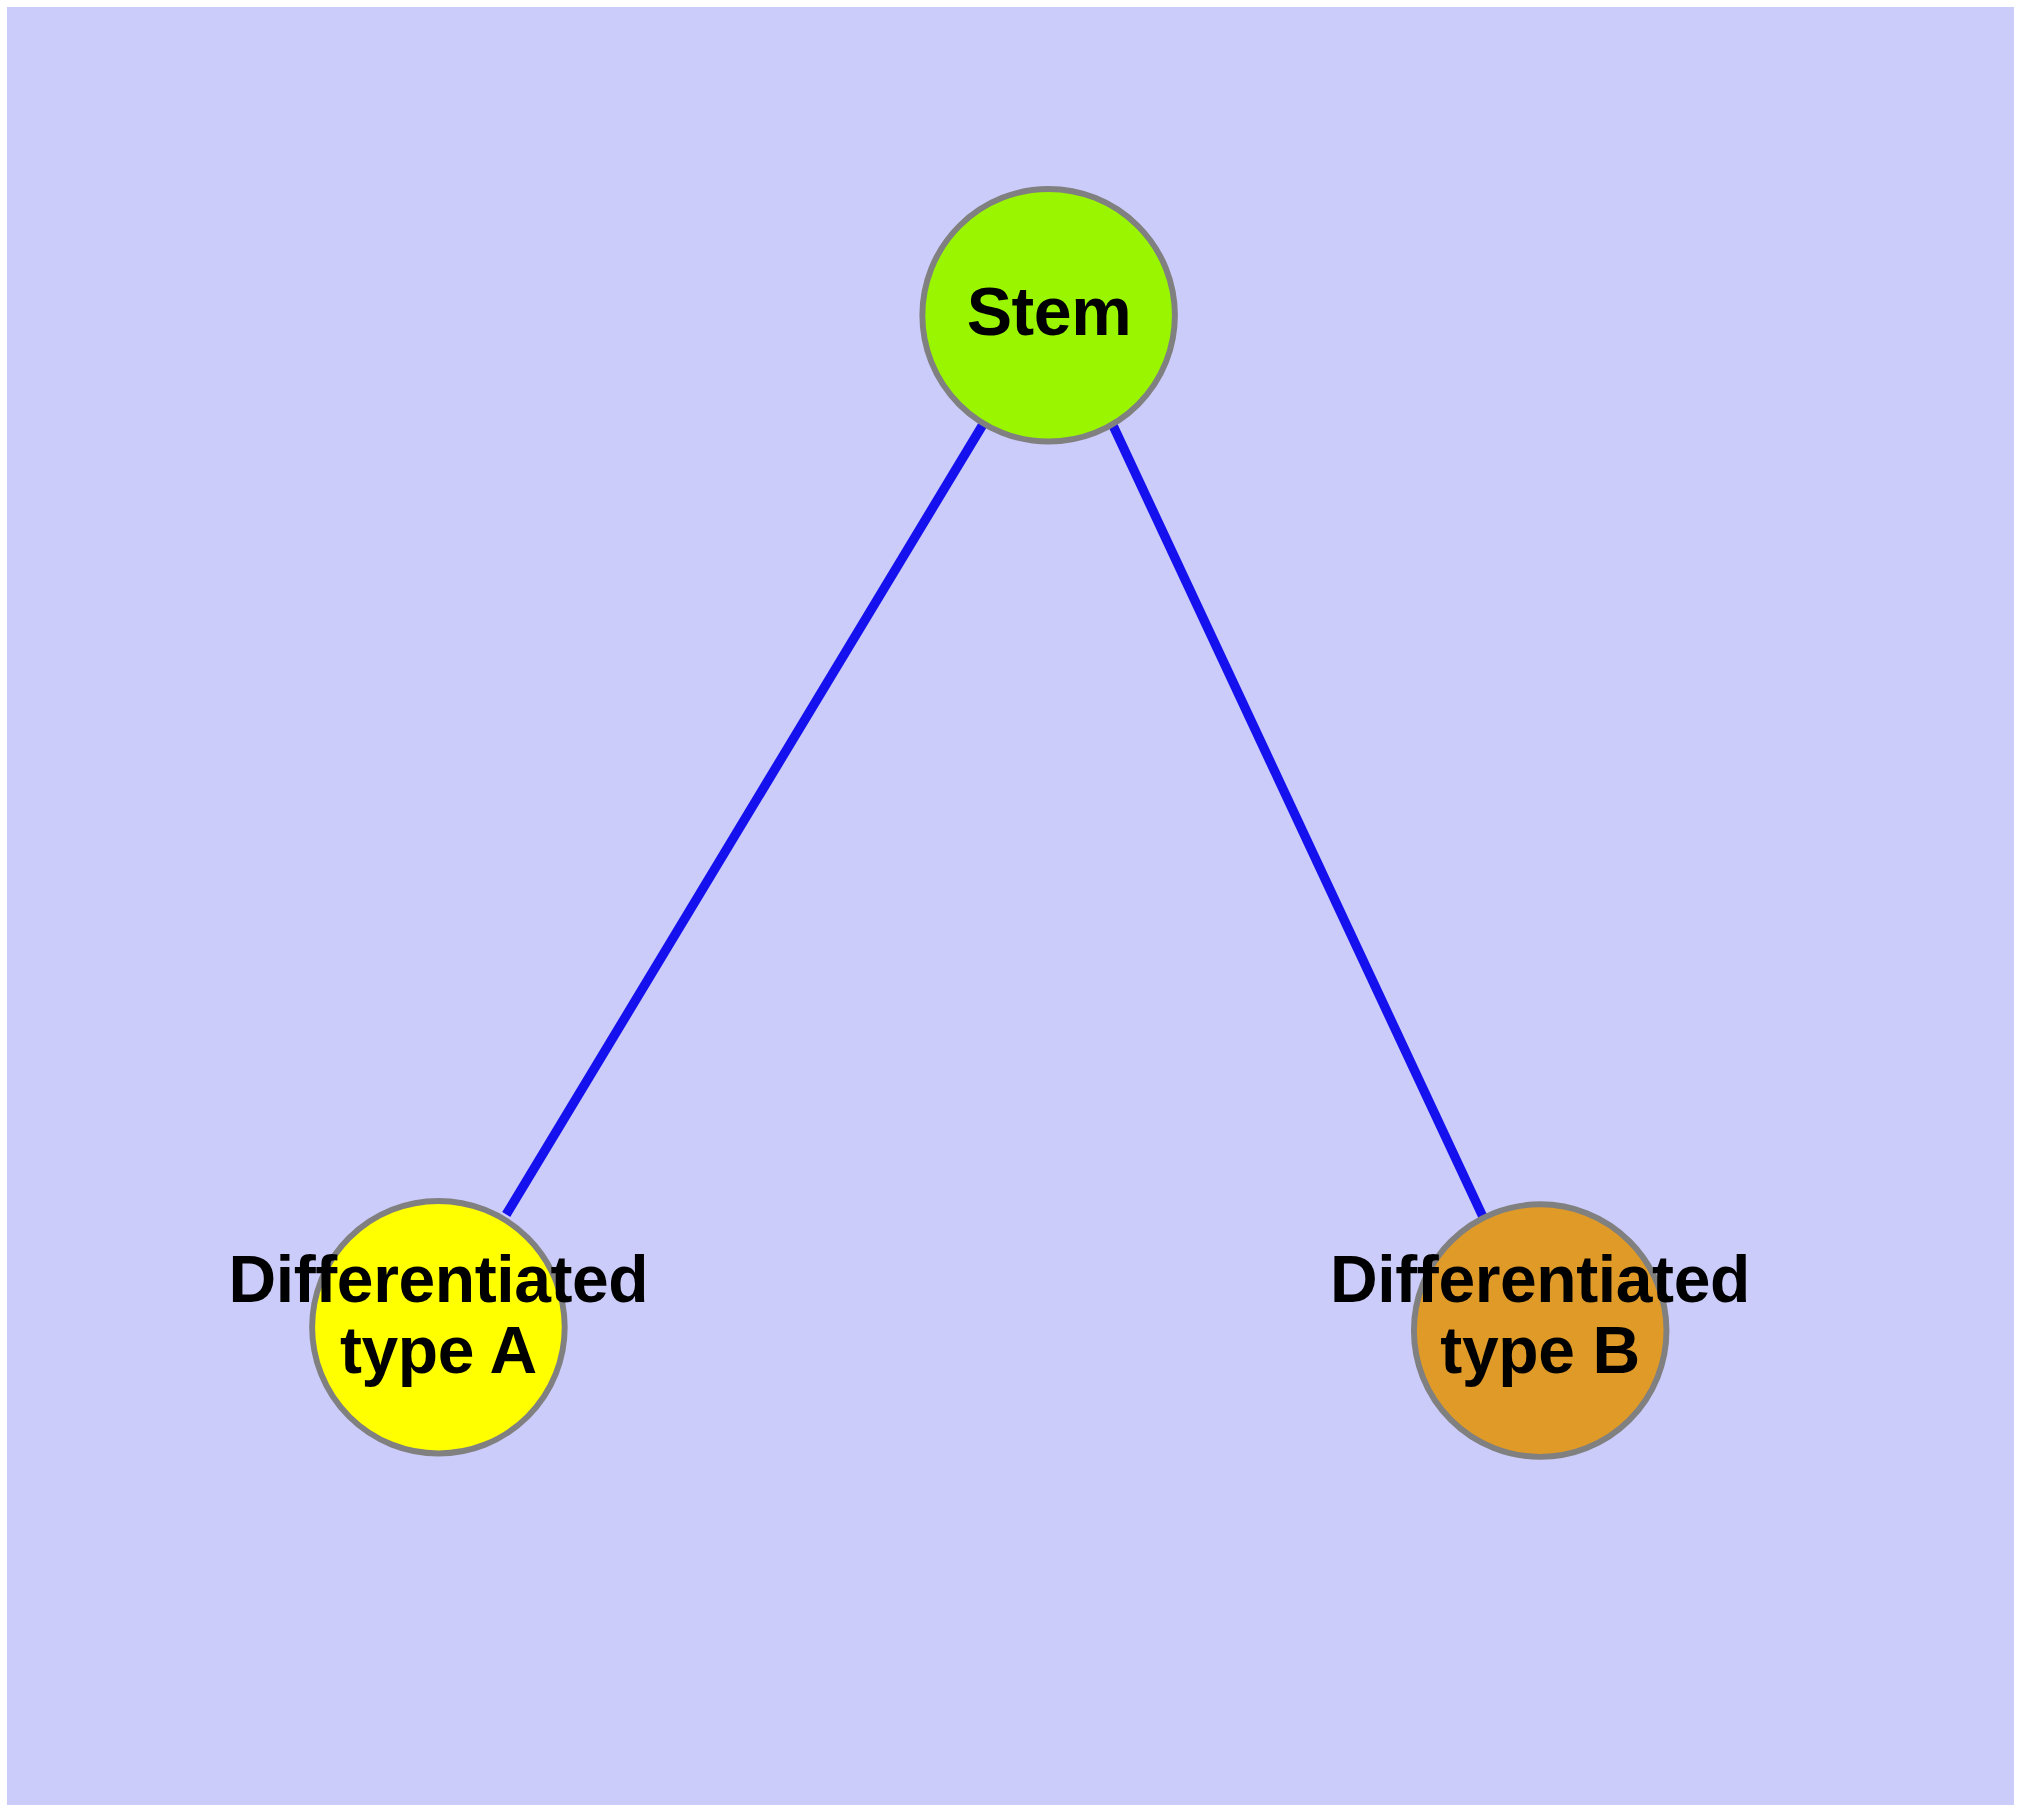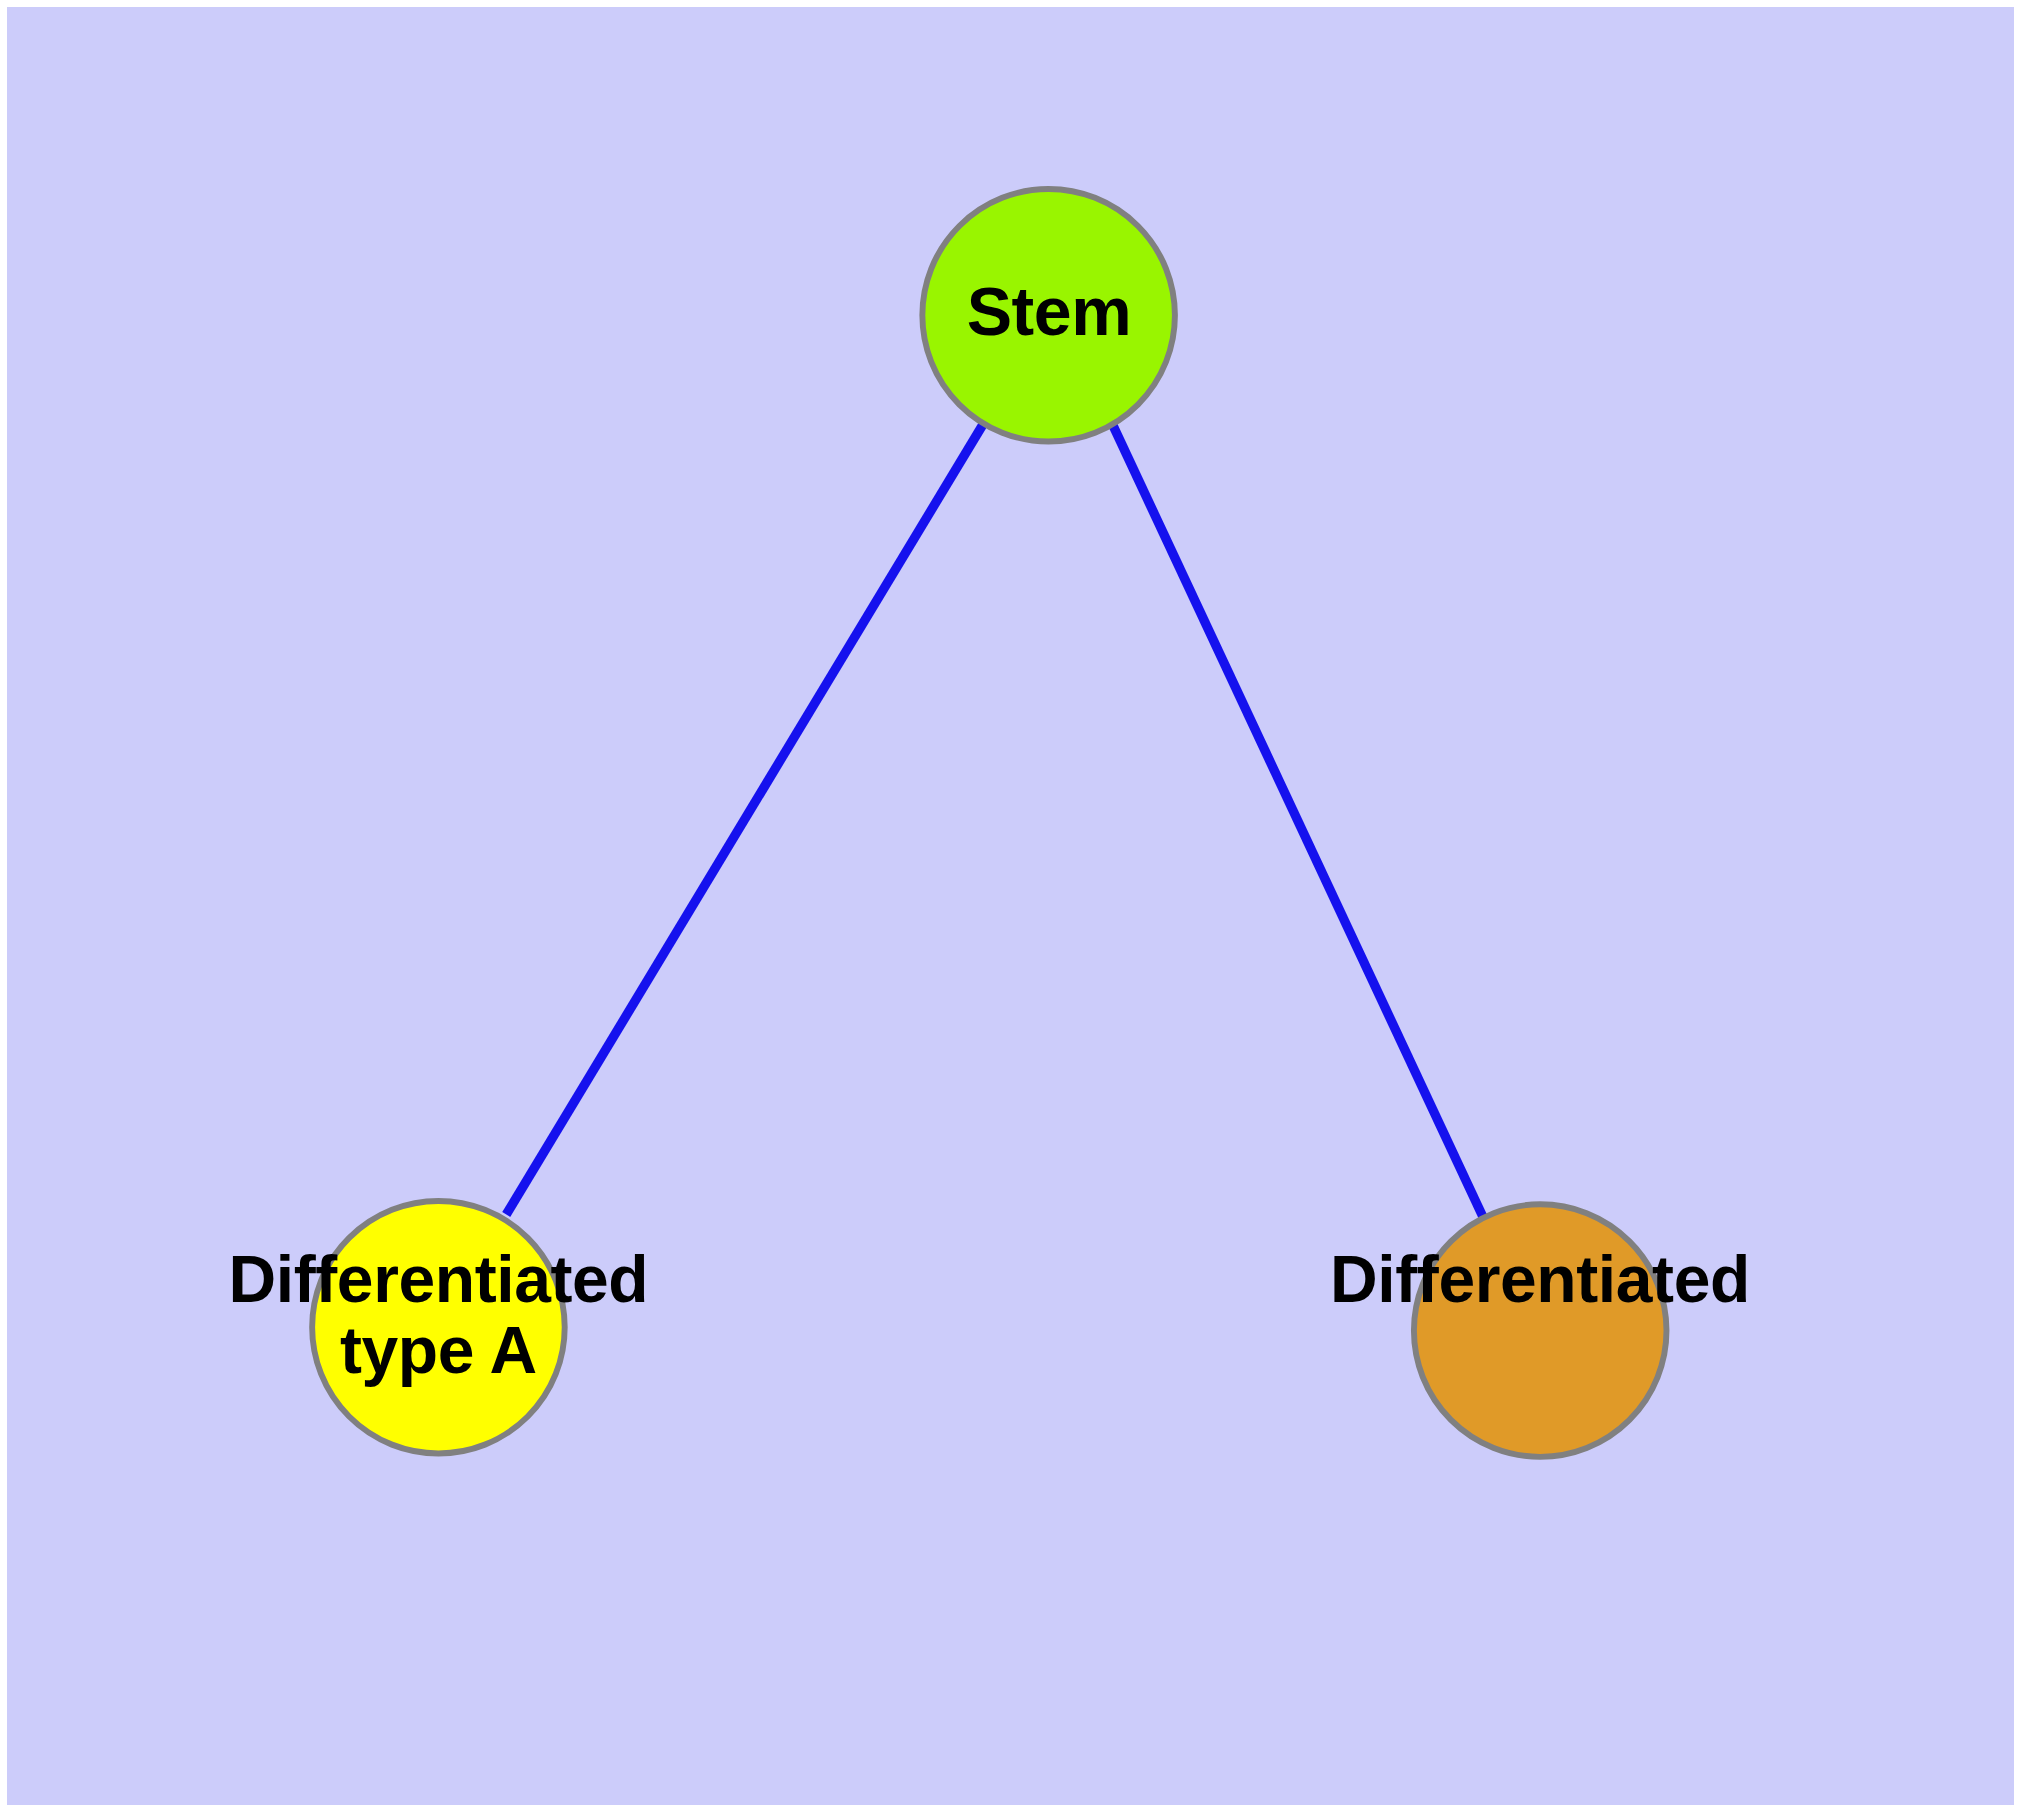--- a/index.html
+++ b/index.html
@@ -94,7 +94,7 @@
 
   <div class="node-label" id="label-type-a"><span>Differentiated</span><br><span>type A</span></div>
 
-  <div class="node-label" id="label-type-b"><span>Differentiated</span><br></div>
+  <div class="node-label" id="label-type-b"><span>Differentiated</span><br><span>type B</span></div>
 
 </div>
 

